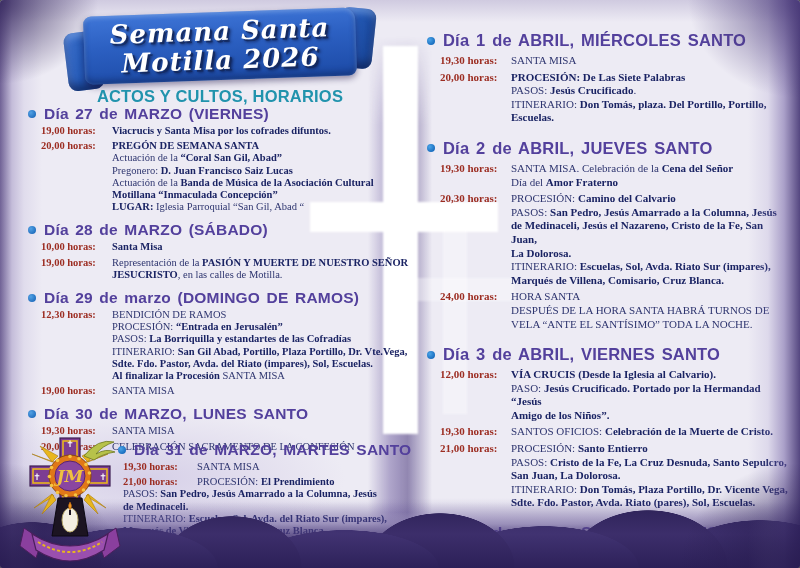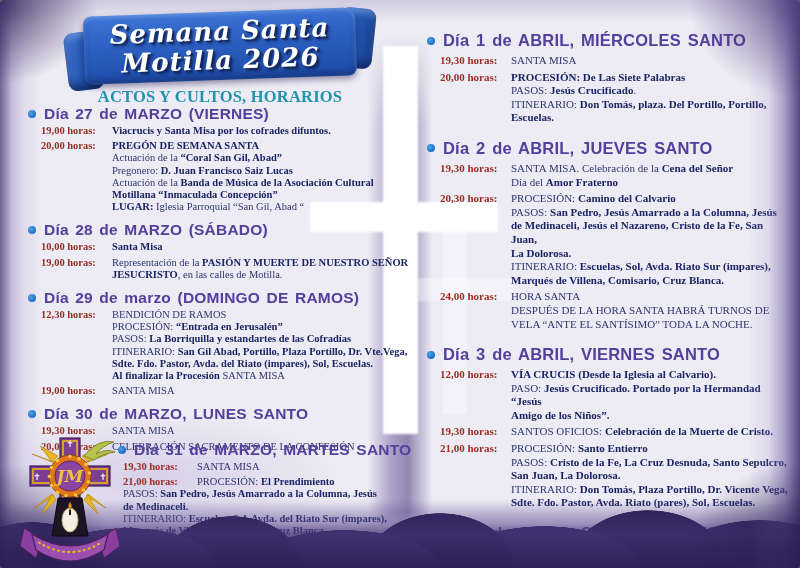--- a/index.html
+++ b/index.html
@@ -54,7 +54,7 @@
     color:#fff;font-size:26px;line-height:29px;letter-spacing:1px;
     text-shadow:2px 2px 0 rgba(20,40,90,.8), 3px 3px 3px rgba(0,0,30,.5);}
   .subtitle{position:absolute;left:60px;top:87px;width:320px;text-align:center;z-index:6;
-    font-family:Liberation Serif, serif;font-weight:bold;font-size:16.5px;
+    font-family:Liberation Sans, sans-serif;font-weight:bold;font-size:16.5px;
     color:#2193ad;letter-spacing:.2px;}
   
   .col{position:absolute;z-index:3;}

